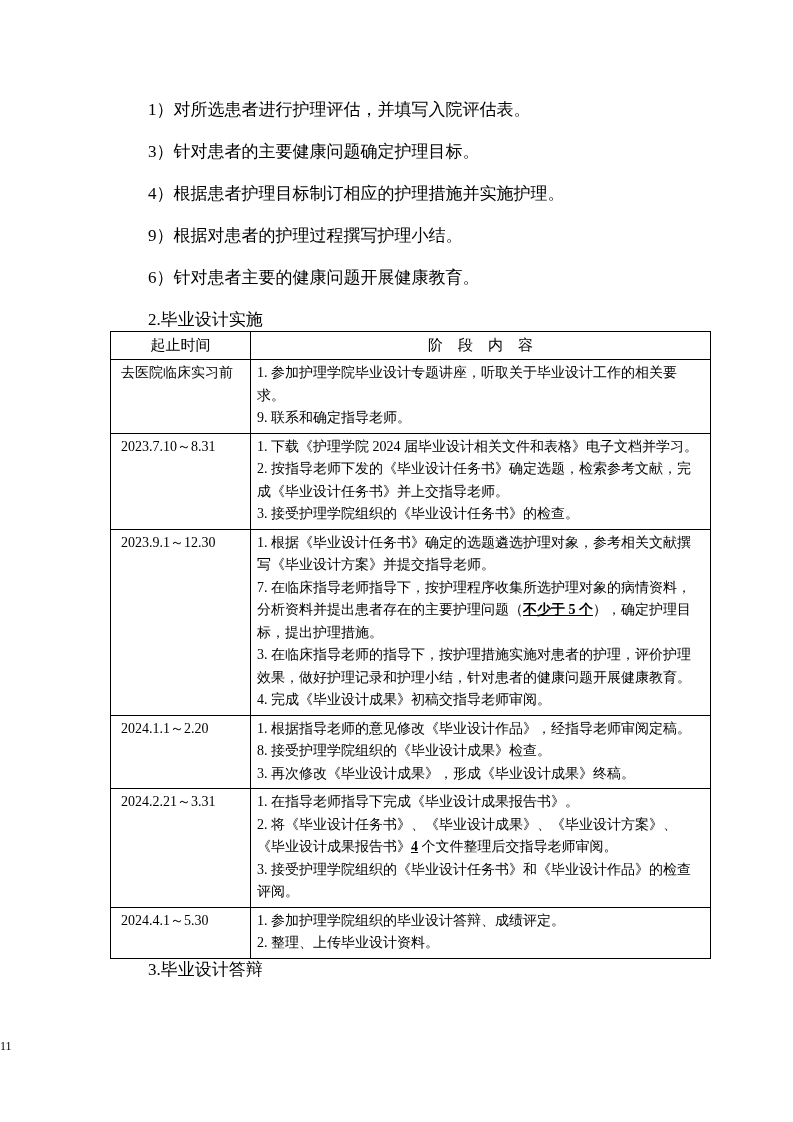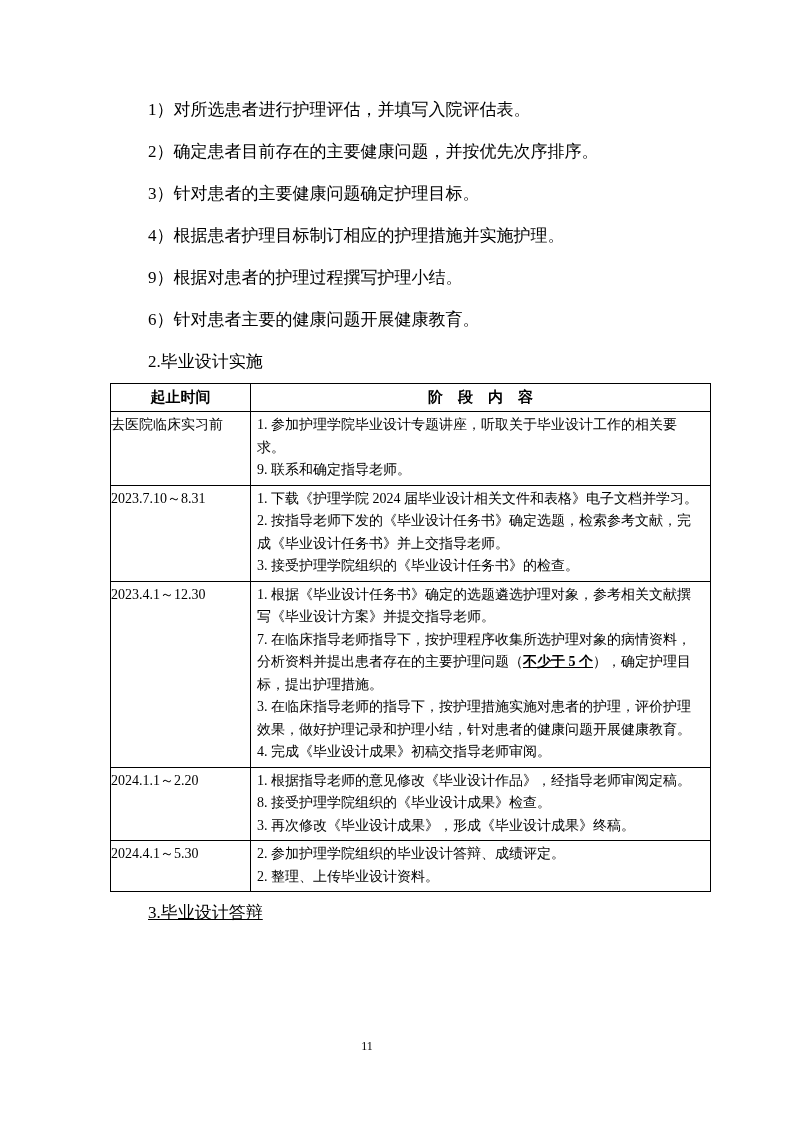--- a/index.html
+++ b/index.html
@@ -79,7 +79,6 @@
 
     <div class="steps">
         <div class="step">1）对所选患者进行护理评估，并填写入院评估表。</div>
-        <div class="step">2）确定患者目前存在的主要健康问题，并按优先次序排序。</div>
         <div class="step">3）针对患者的主要健康问题确定护理目标。</div>
         <div class="step">4）根据患者护理目标制订相应的护理措施并实施护理。</div>
         <div class="step">9）根据对患者的护理过程撰写护理小结。</div>

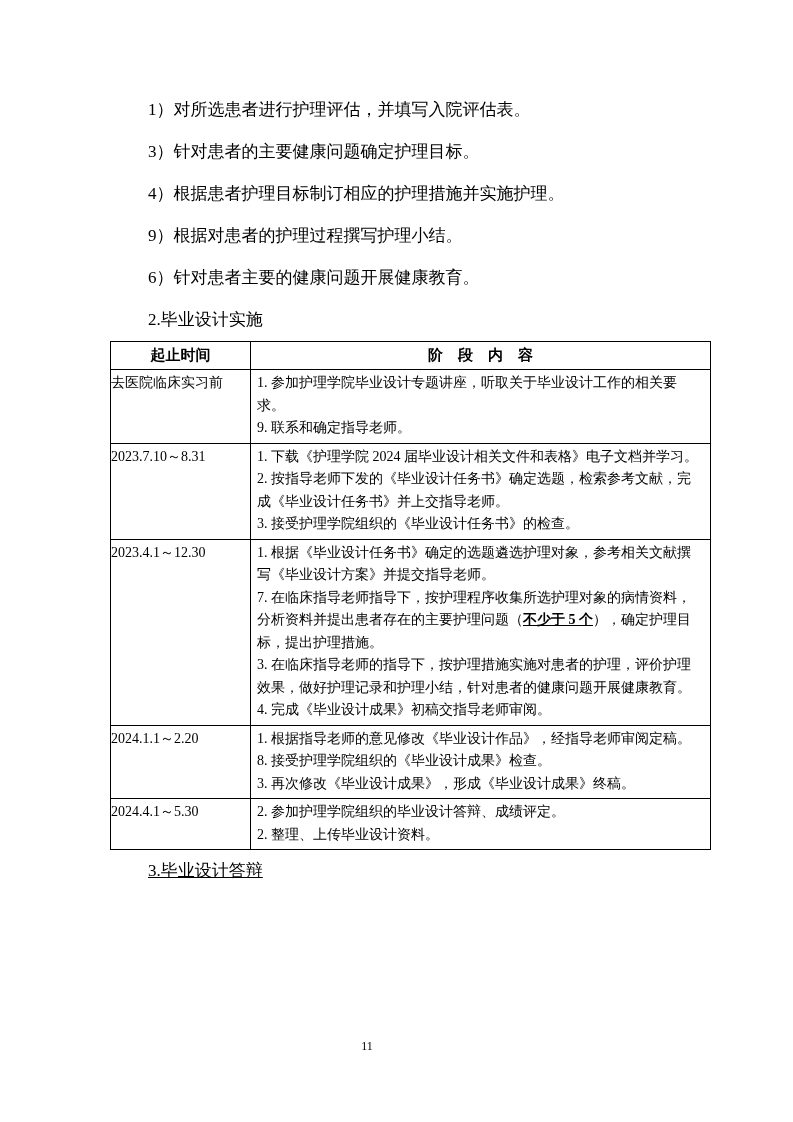--- a/index.html
+++ b/index.html
@@ -30,7 +30,7 @@
     line-height: 22px;
     margin-left: 38px;
   }
-  .title-implementation { margin-bottom: 10px; }
+  .title-implementation { }
   .title-defense { margin-top: 10px; text-decoration: underline; }
 
   table.schedule {

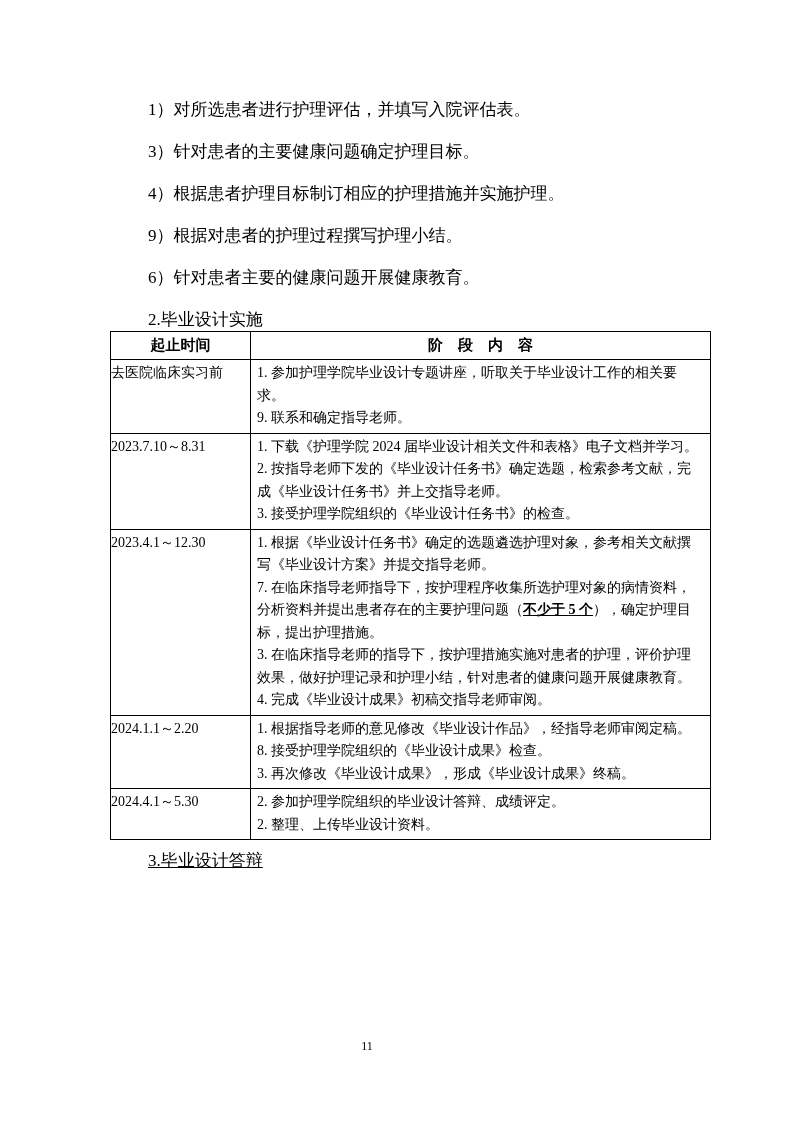--- a/index.html
+++ b/index.html
@@ -46,7 +46,7 @@
   }
   .schedule th {
     font-size: 15px;
-    font-weight: bold;
+    font-weight: normal;
     text-align: center;
     vertical-align: middle;
     padding: 3px 4px;

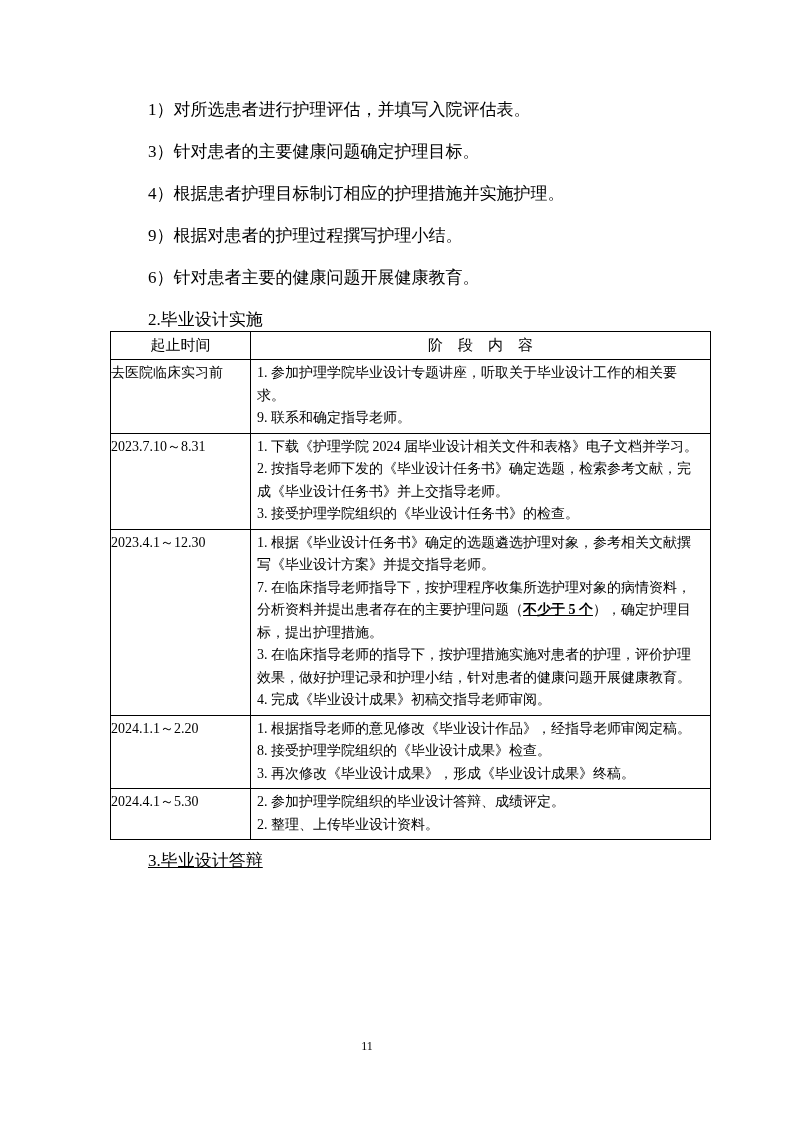--- a/index.html
+++ b/index.html
@@ -58,7 +58,7 @@
     line-height: 22.5px;
     padding: 2px 7px 3px 6px;
   }
-  td.time-cell { padding-left: 0; }
+  td.time-cell { padding-left: 10px; }
   .cell-line b { font-weight: bold; text-decoration: underline; }
 
   .page-number {

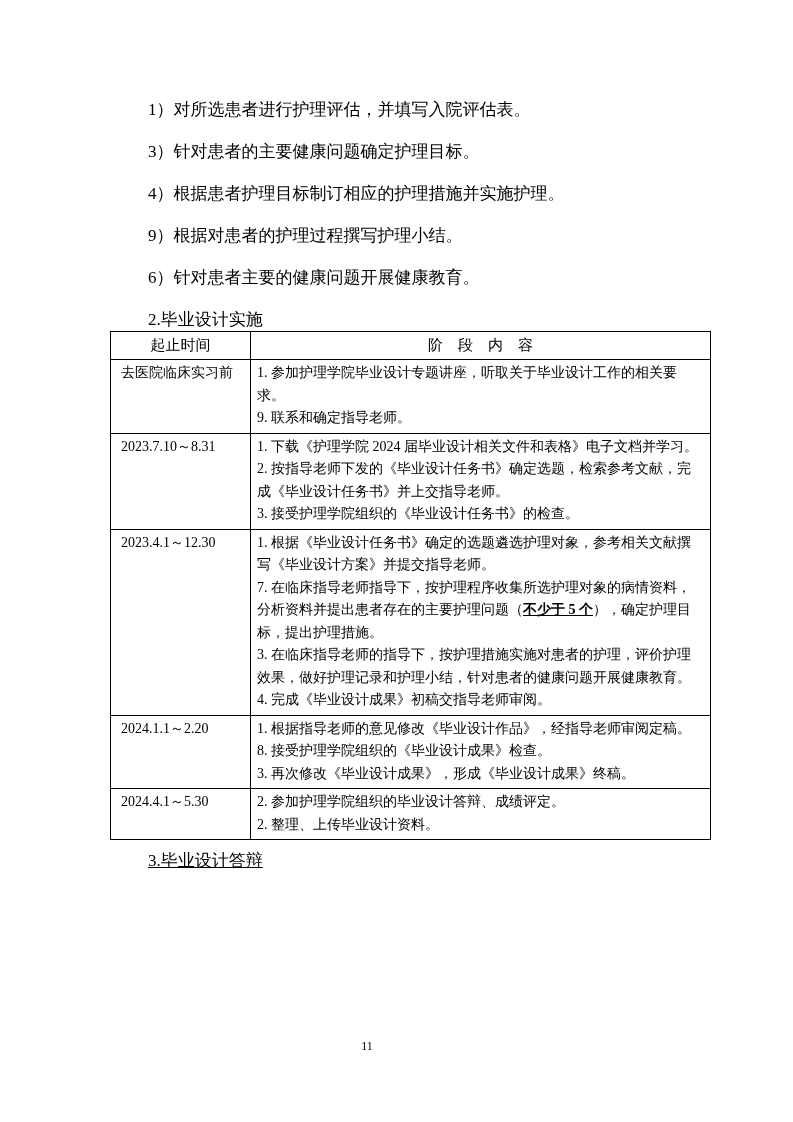--- a/index.html
+++ b/index.html
@@ -115,7 +115,7 @@
             </td>
           </tr>
           <tr>
-            <td class="time-cell">2023.4.1～12.30</td>
+            <td class="time-cell">2023.9.1～12.30</td>
             <td class="content-cell">
               <div class="cell-line"><span>1. 根据《毕业设计任务书》确定的选题遴选护理对象，参考相关文献撰写《毕业设计方案》并提交指导老师。</span></div>
               <div class="cell-line"><span>7. 在临床指导老师指导下，按护理程序收集所选护理对象的病情资料，分析资料并提出患者存在的主要护理问题（</span><b>不少于 5 个</b><span>），确定护理目标，提出护理措施。</span></div>

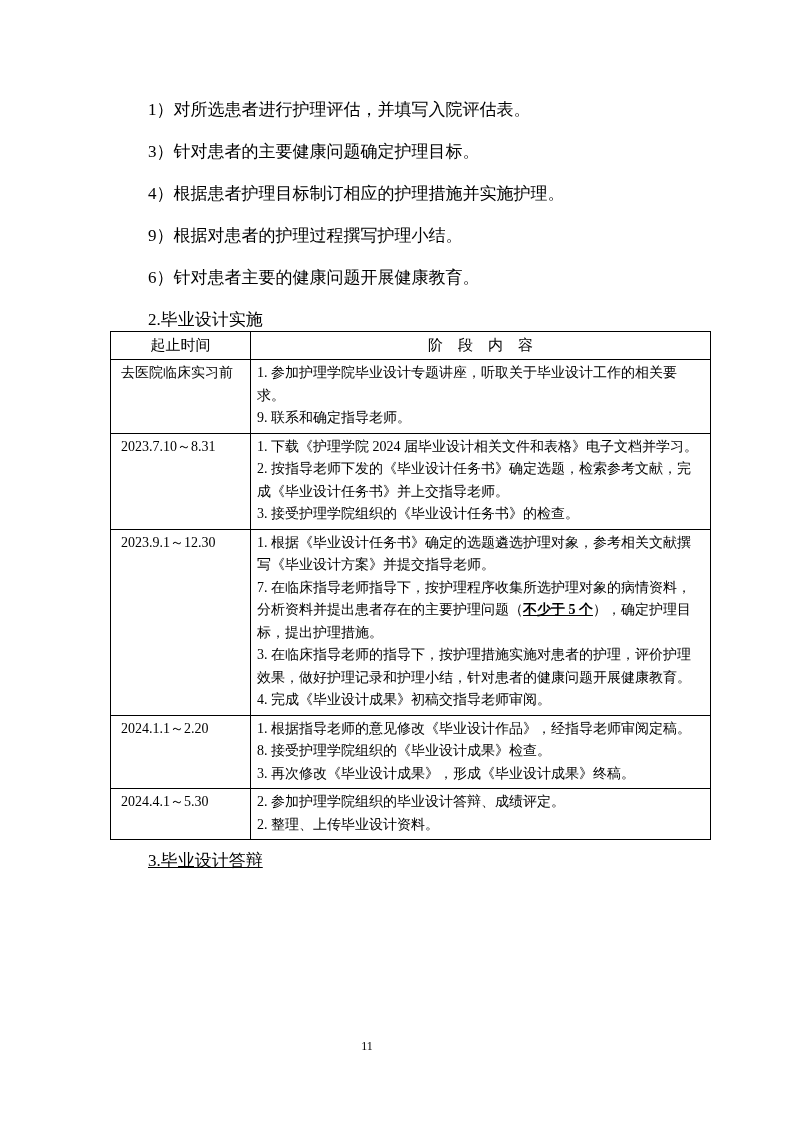--- a/index.html
+++ b/index.html
@@ -132,6 +132,14 @@
             </td>
           </tr>
           <tr>
+            <td class="time-cell">2024.2.21～3.31</td>
+            <td class="content-cell">
+              <div class="cell-line"><span>1. 在指导老师指导下完成《毕业设计成果报告书》。</span></div>
+              <div class="cell-line"><span>2. 将《毕业设计任务书》、《毕业设计成果》、《毕业设计方案》、《毕业设计成果报告书》</span><b>4</b><span> 个文件整理后交指导老师审阅。</span></div>
+              <div class="cell-line"><span>3. 接受护理学院组织的《毕业设计任务书》和《毕业设计作品》的检查评阅。</span></div>
+            </td>
+          </tr>
+          <tr>
             <td class="time-cell">2024.4.1～5.30</td>
             <td class="content-cell">
               <div class="cell-line"><span>2. 参加护理学院组织的毕业设计答辩、成绩评定。</span></div>

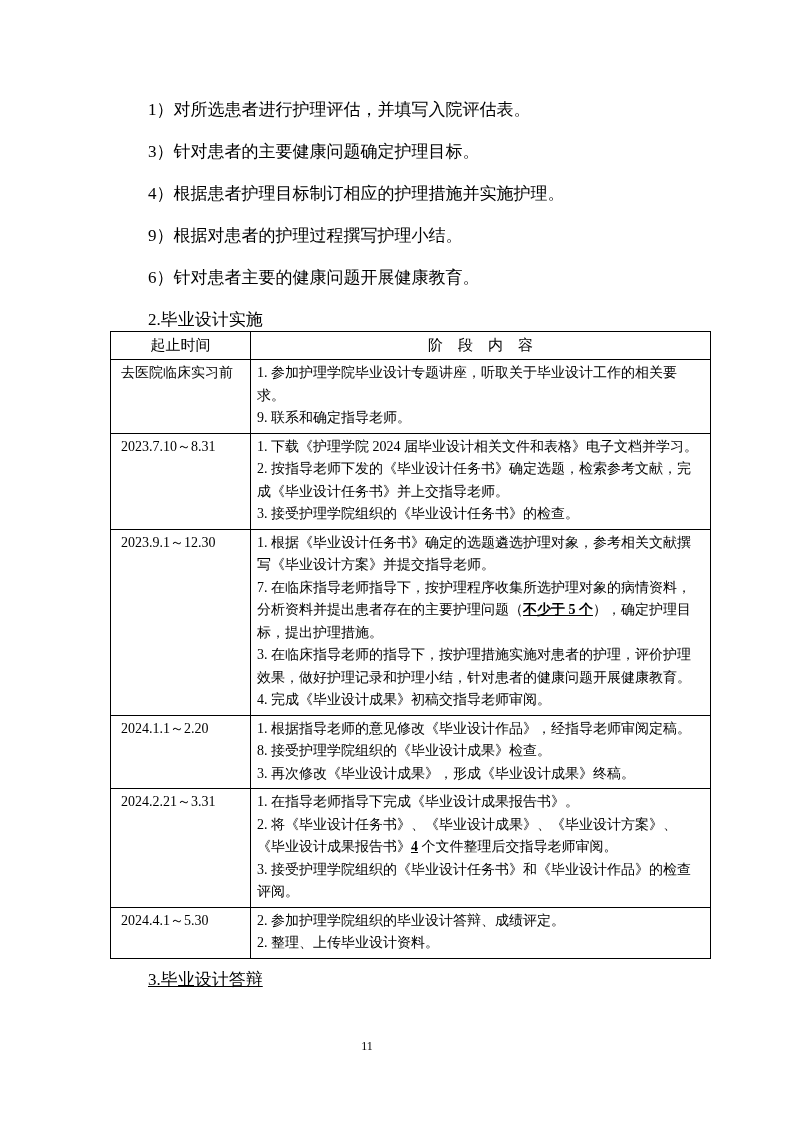--- a/index.html
+++ b/index.html
@@ -142,7 +142,7 @@
           <tr>
             <td class="time-cell">2024.4.1～5.30</td>
             <td class="content-cell">
-              <div class="cell-line"><span>2. 参加护理学院组织的毕业设计答辩、成绩评定。</span></div>
+              <div class="cell-line"><span>1. 参加护理学院组织的毕业设计答辩、成绩评定。</span></div>
               <div class="cell-line"><span>2. 整理、上传毕业设计资料。</span></div>
             </td>
           </tr>

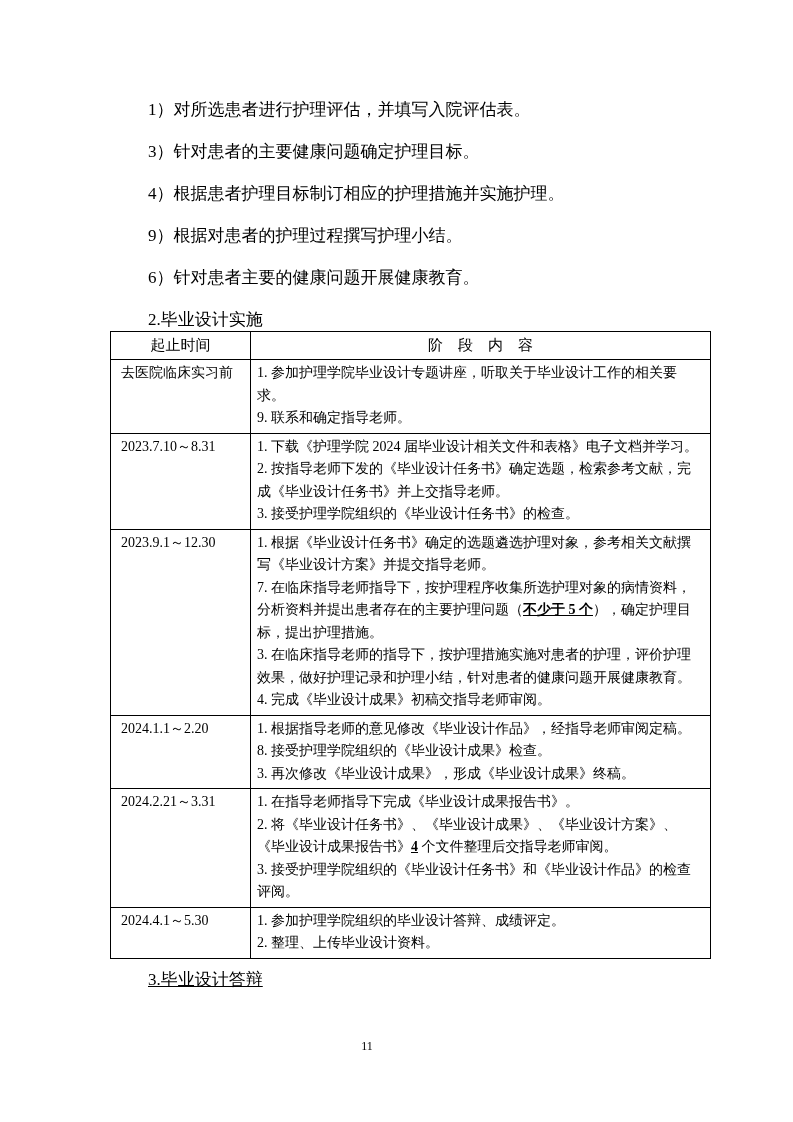--- a/index.html
+++ b/index.html
@@ -31,7 +31,7 @@
     margin-left: 38px;
   }
   .title-implementation { }
-  .title-defense { margin-top: 10px; text-decoration: underline; }
+  .title-defense { margin-top: 0; }
 
   table.schedule {
     width: 601px;

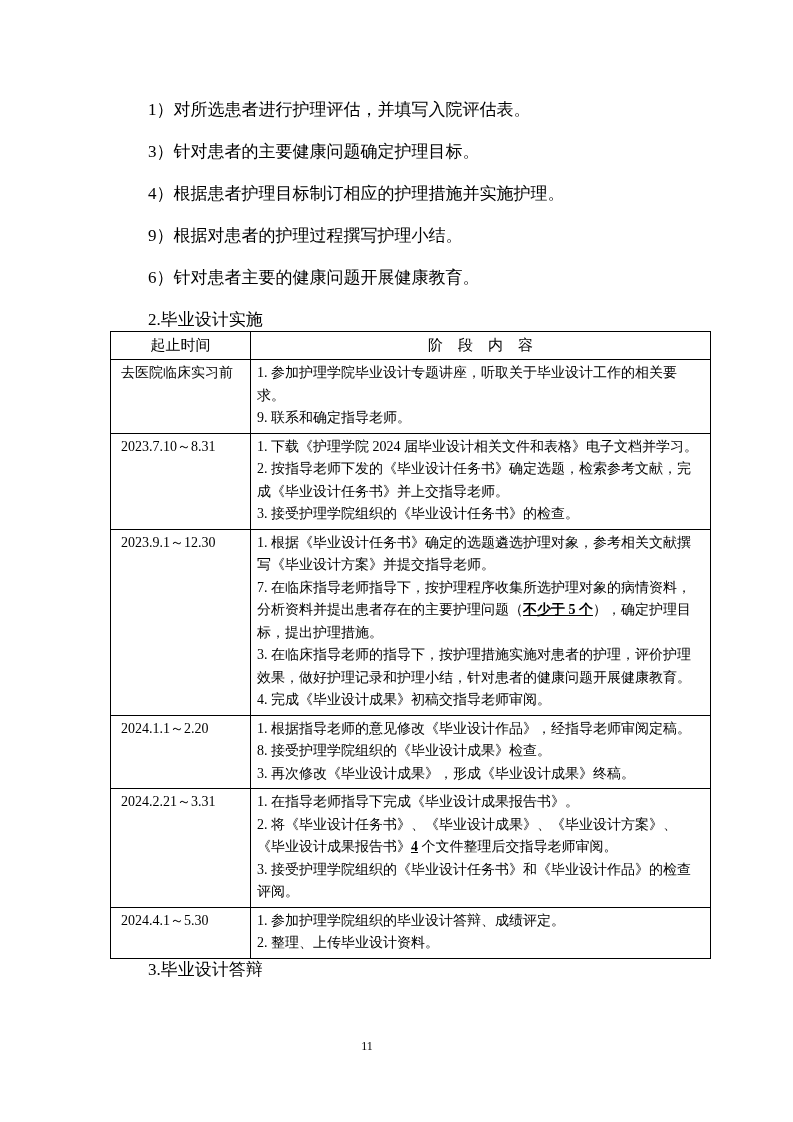--- a/index.html
+++ b/index.html
@@ -66,7 +66,6 @@
     top: 1038px;
     left: 0;
     width: 734px;
-    text-align: center;
     font-size: 12px;
     line-height: 16px;
   }

